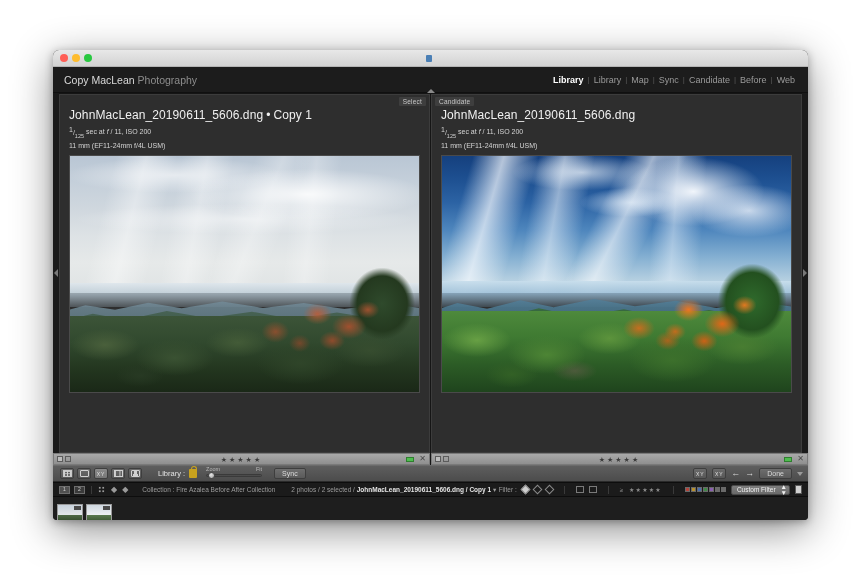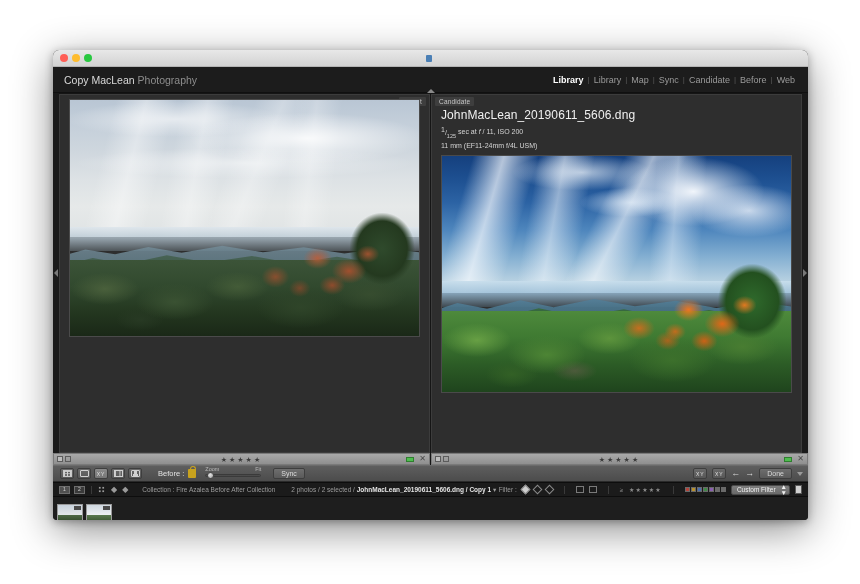--- a/index.html
+++ b/index.html
@@ -606,6 +606,15 @@
 
       <div class="pane">
         <div class="pane-tag select-tag">Select</div>
+        <div class="pane-info">
+          <div class="pane-filename">
+            <span>JohnMacLean_20190611_5606.dng</span><span class="copy-sep">•</span><span>Copy 1</span>
+          </div>
+          <div class="pane-exif">
+            <span class="frac"><sup>1</sup>/<sub>125</sub></span><span> sec at </span><span class="ital">f</span><span> / 11, ISO 200</span>
+            <div>11 mm (EF11-24mm f/4L USM)</div>
+          </div>
+        </div>
         <div class="photo-wrap">
           <div class="photo">
             <div class="skyA"></div>

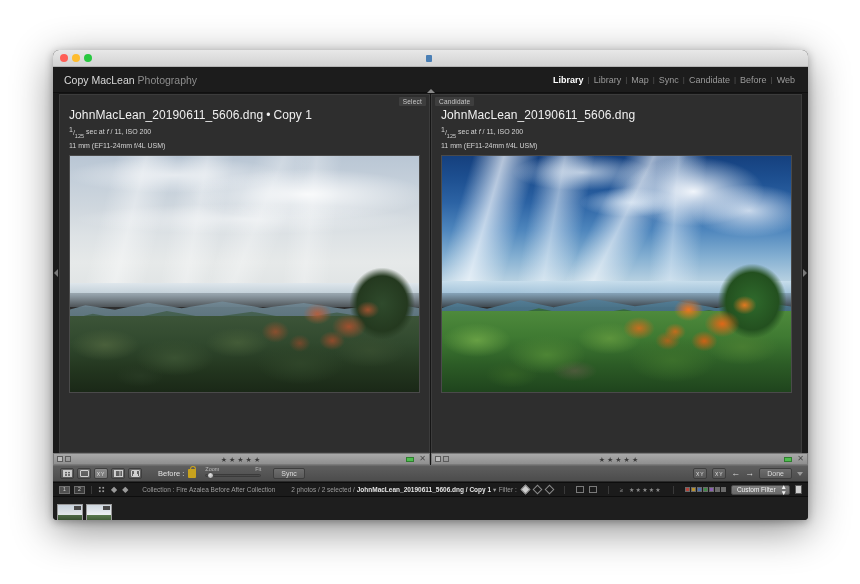--- a/index.html
+++ b/index.html
@@ -705,7 +705,7 @@
         </div>
     </div>
 
-    <div id="compare-label">Before :</div>
+    <div id="compare-label">Library :</div>
     <div id="lock-ic"></div>
 
     <div id="zoom-block">

